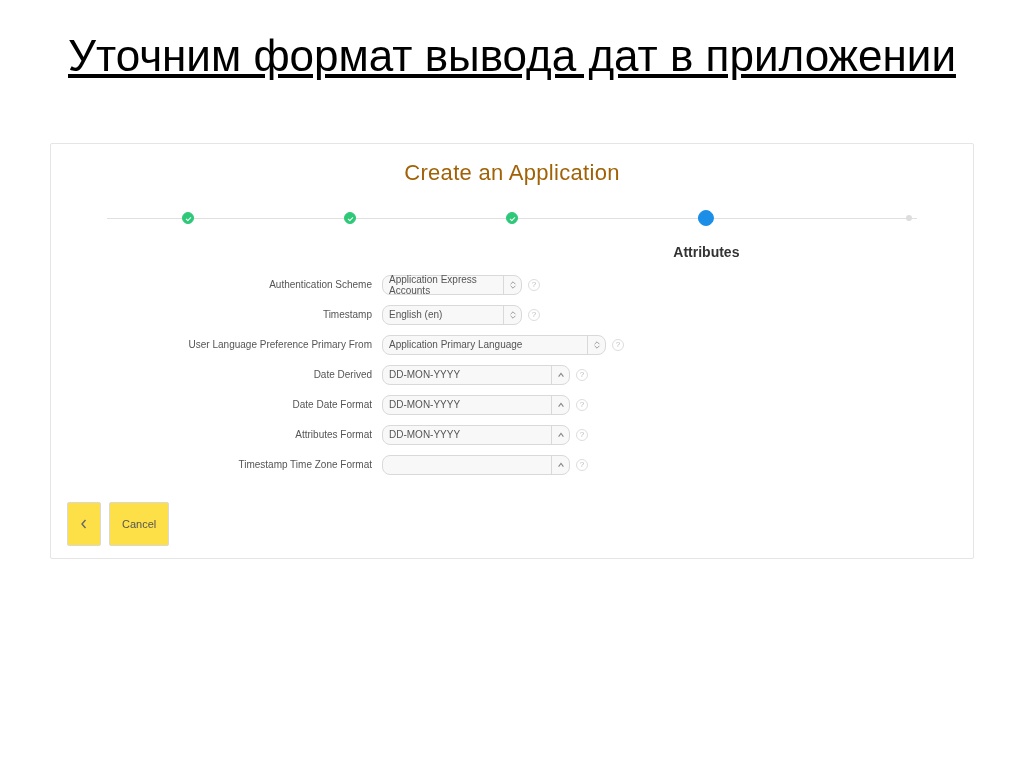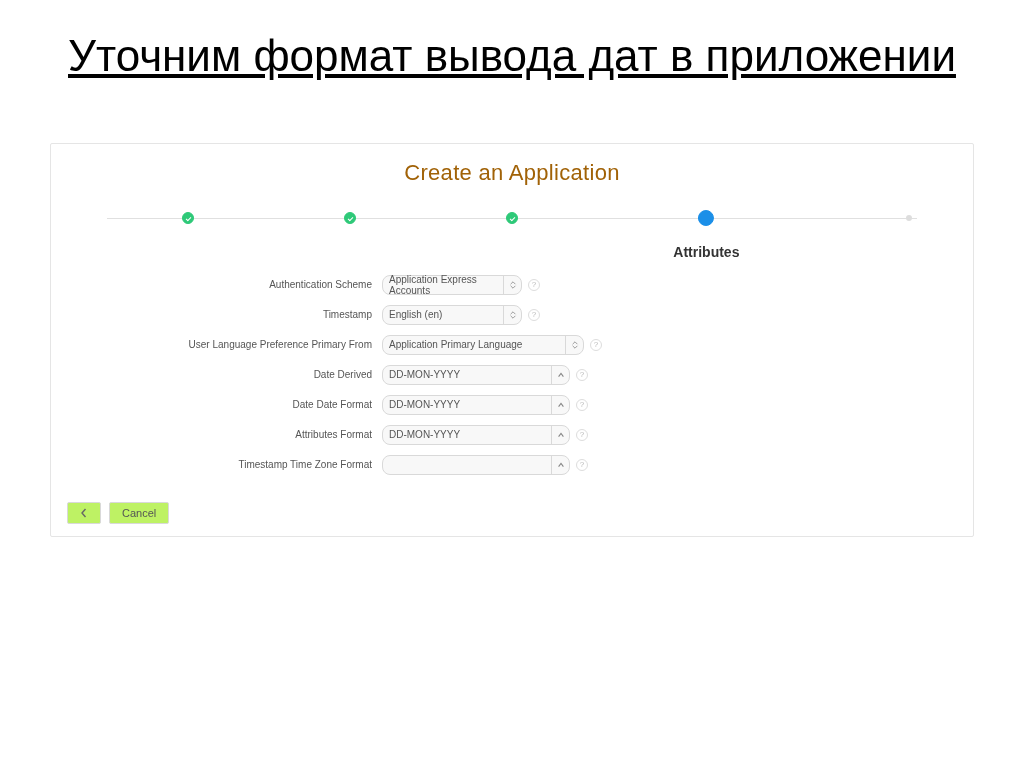--- a/index.html
+++ b/index.html
@@ -157,7 +157,7 @@
     }
     .w-140 { width: 140px; }
     .w-160 { width: 188px; }
-    .w-230 { width: 202px; }
+    .w-230 { width: 224px; }
     .help-icon {
       width: 12px;
       height: 12px;

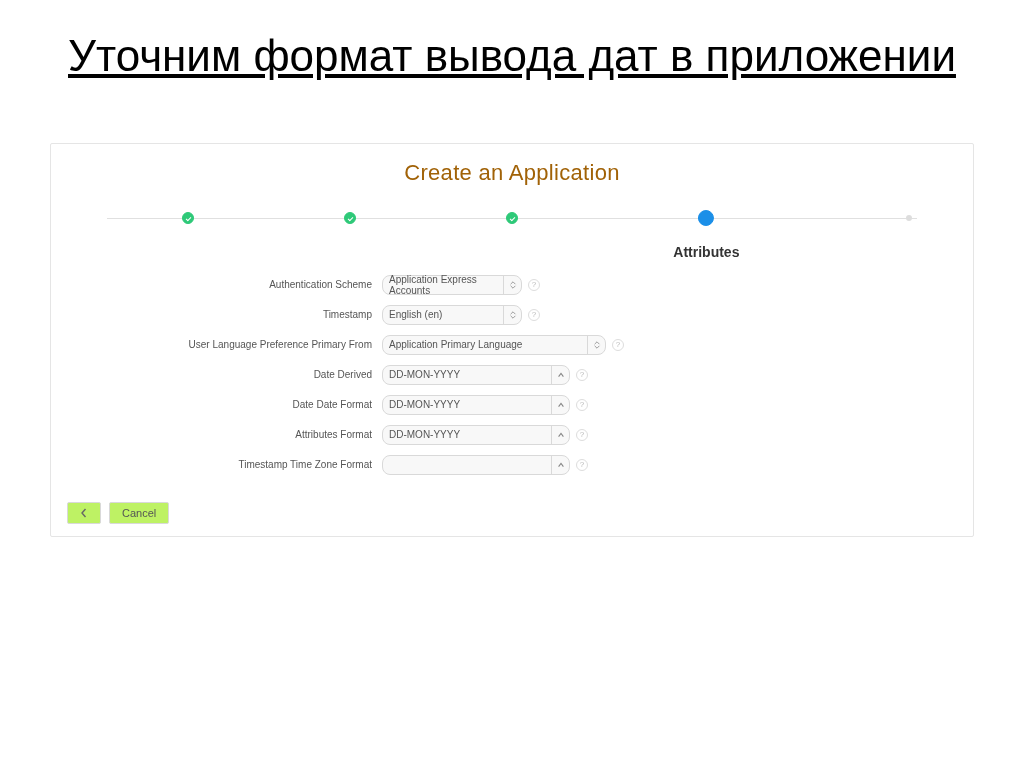--- a/index.html
+++ b/index.html
@@ -176,8 +176,8 @@
     }
     .btn {
       border: 1px solid #d9d9d9;
-      background: #bef264;
-      height: 22px;
+      background: #fde047;
+      height: 44px;
       min-width: 34px;
       padding: 0 12px;
       font-size: 11px;

